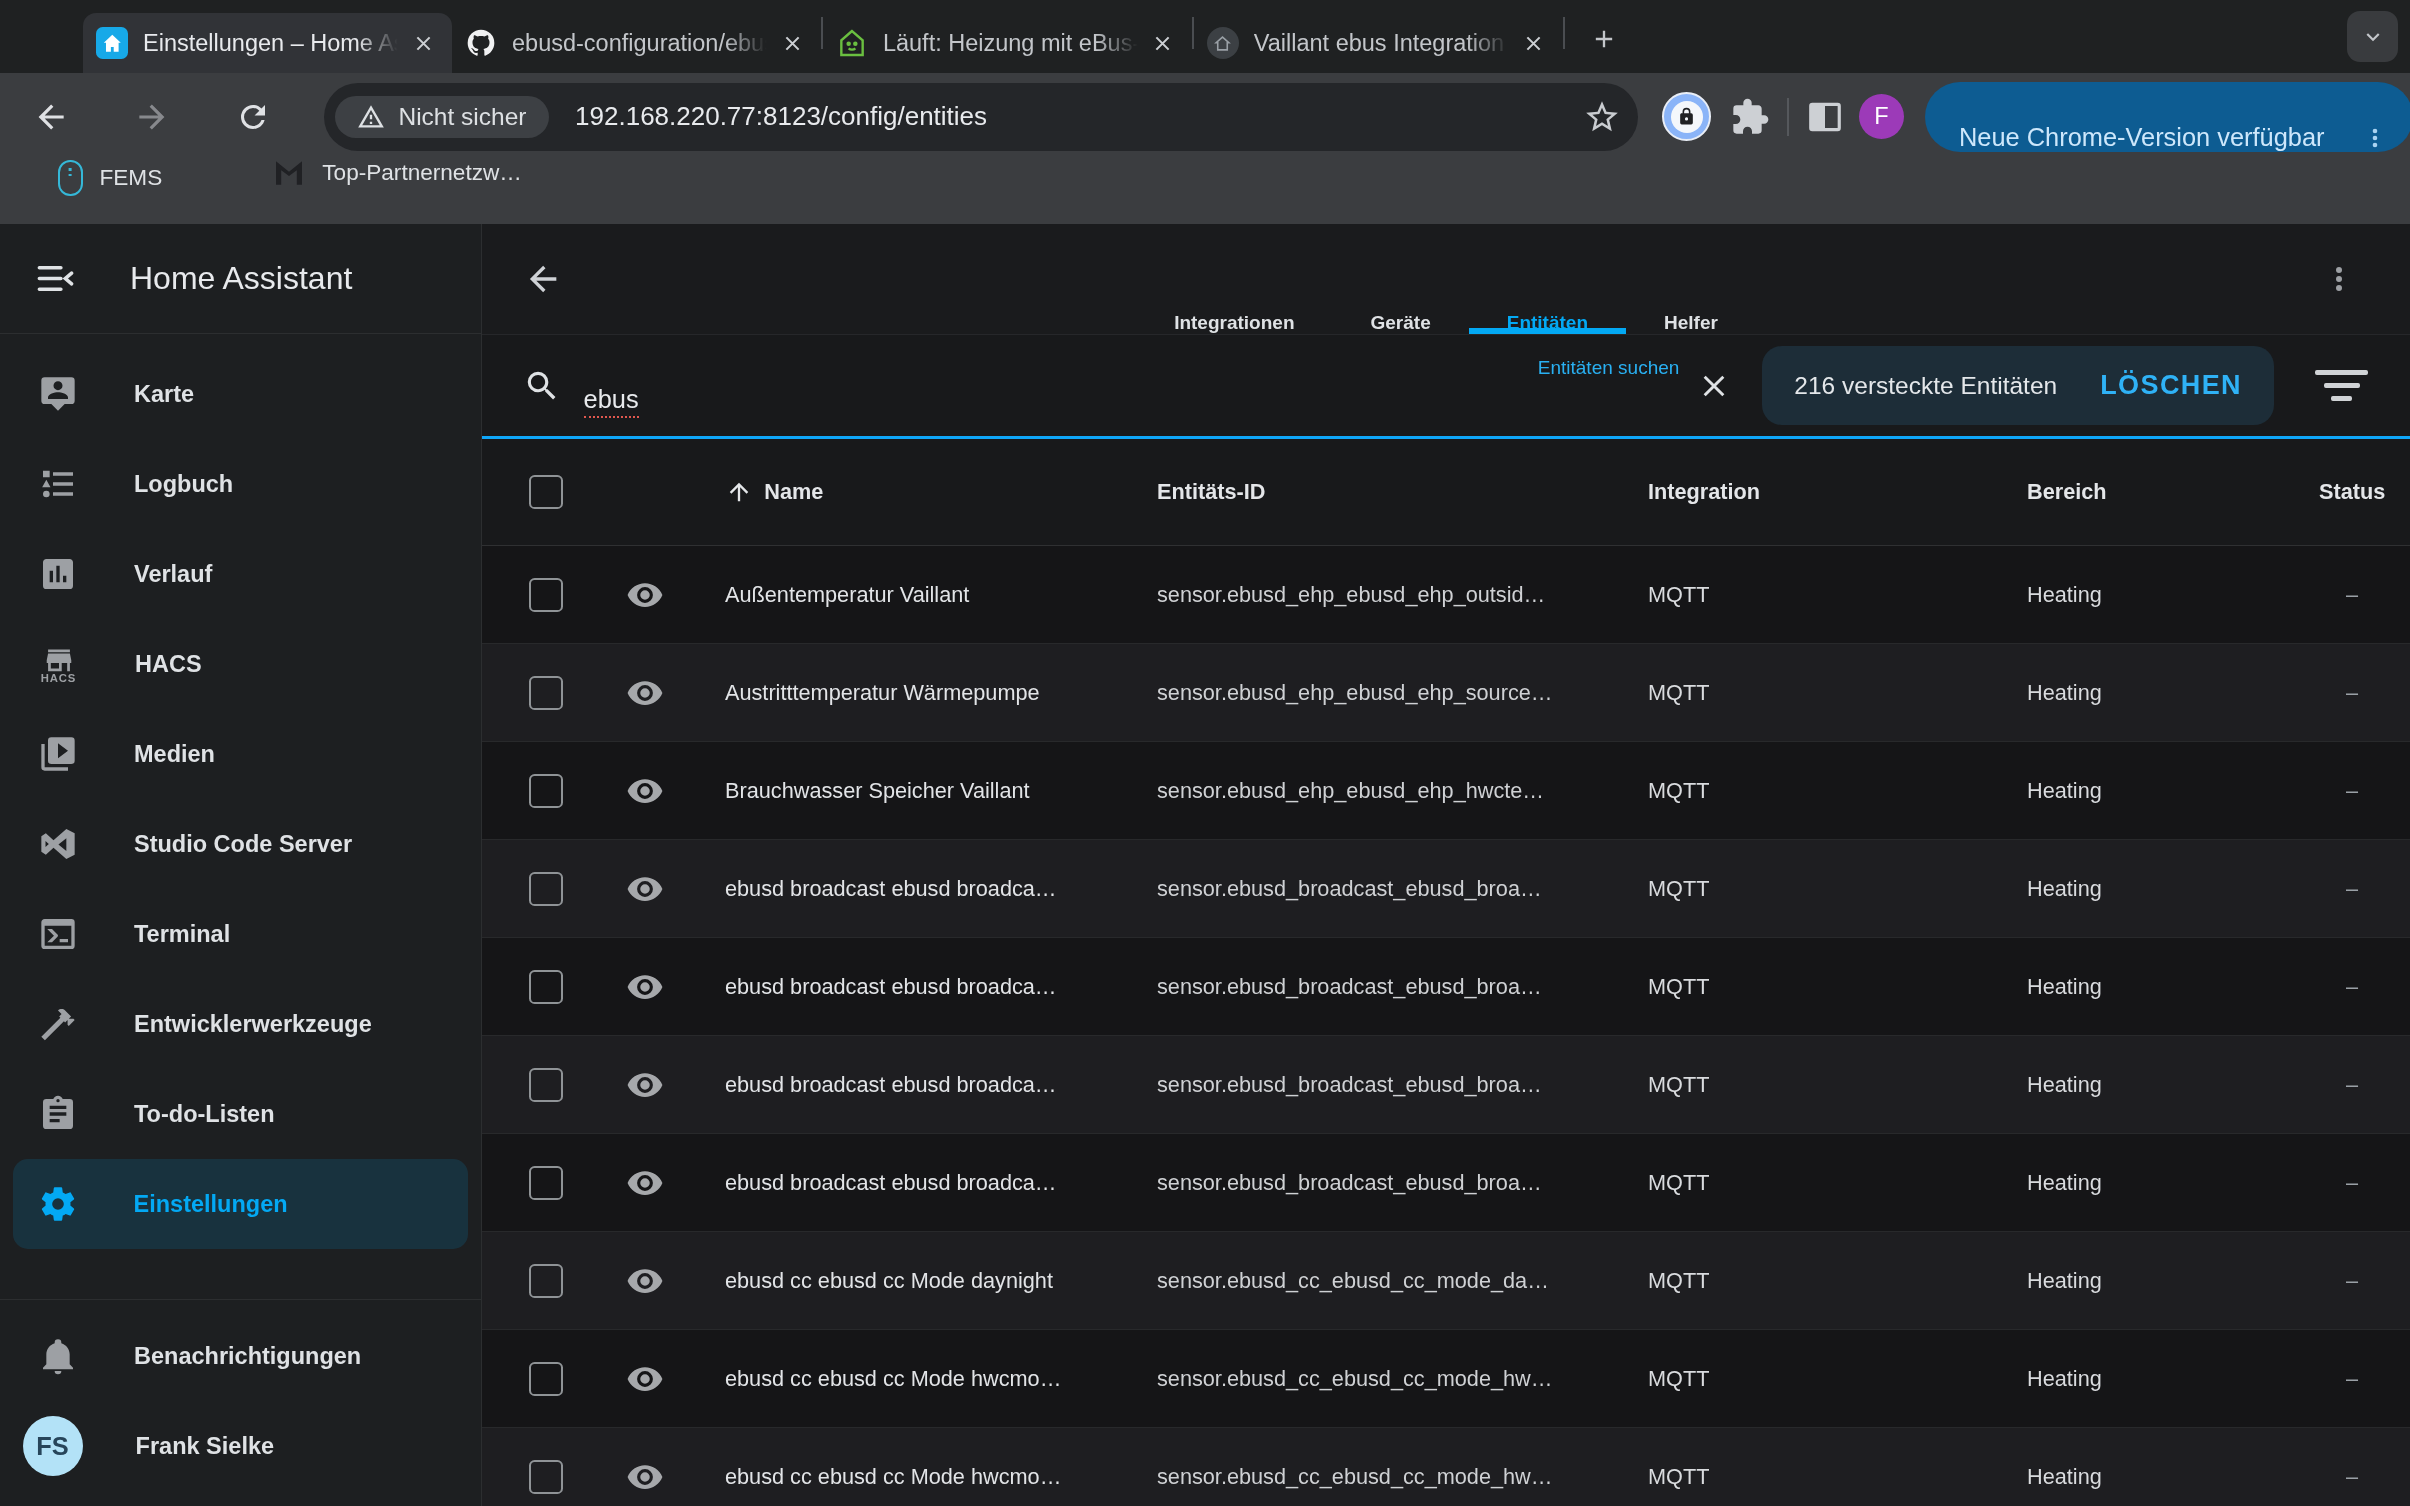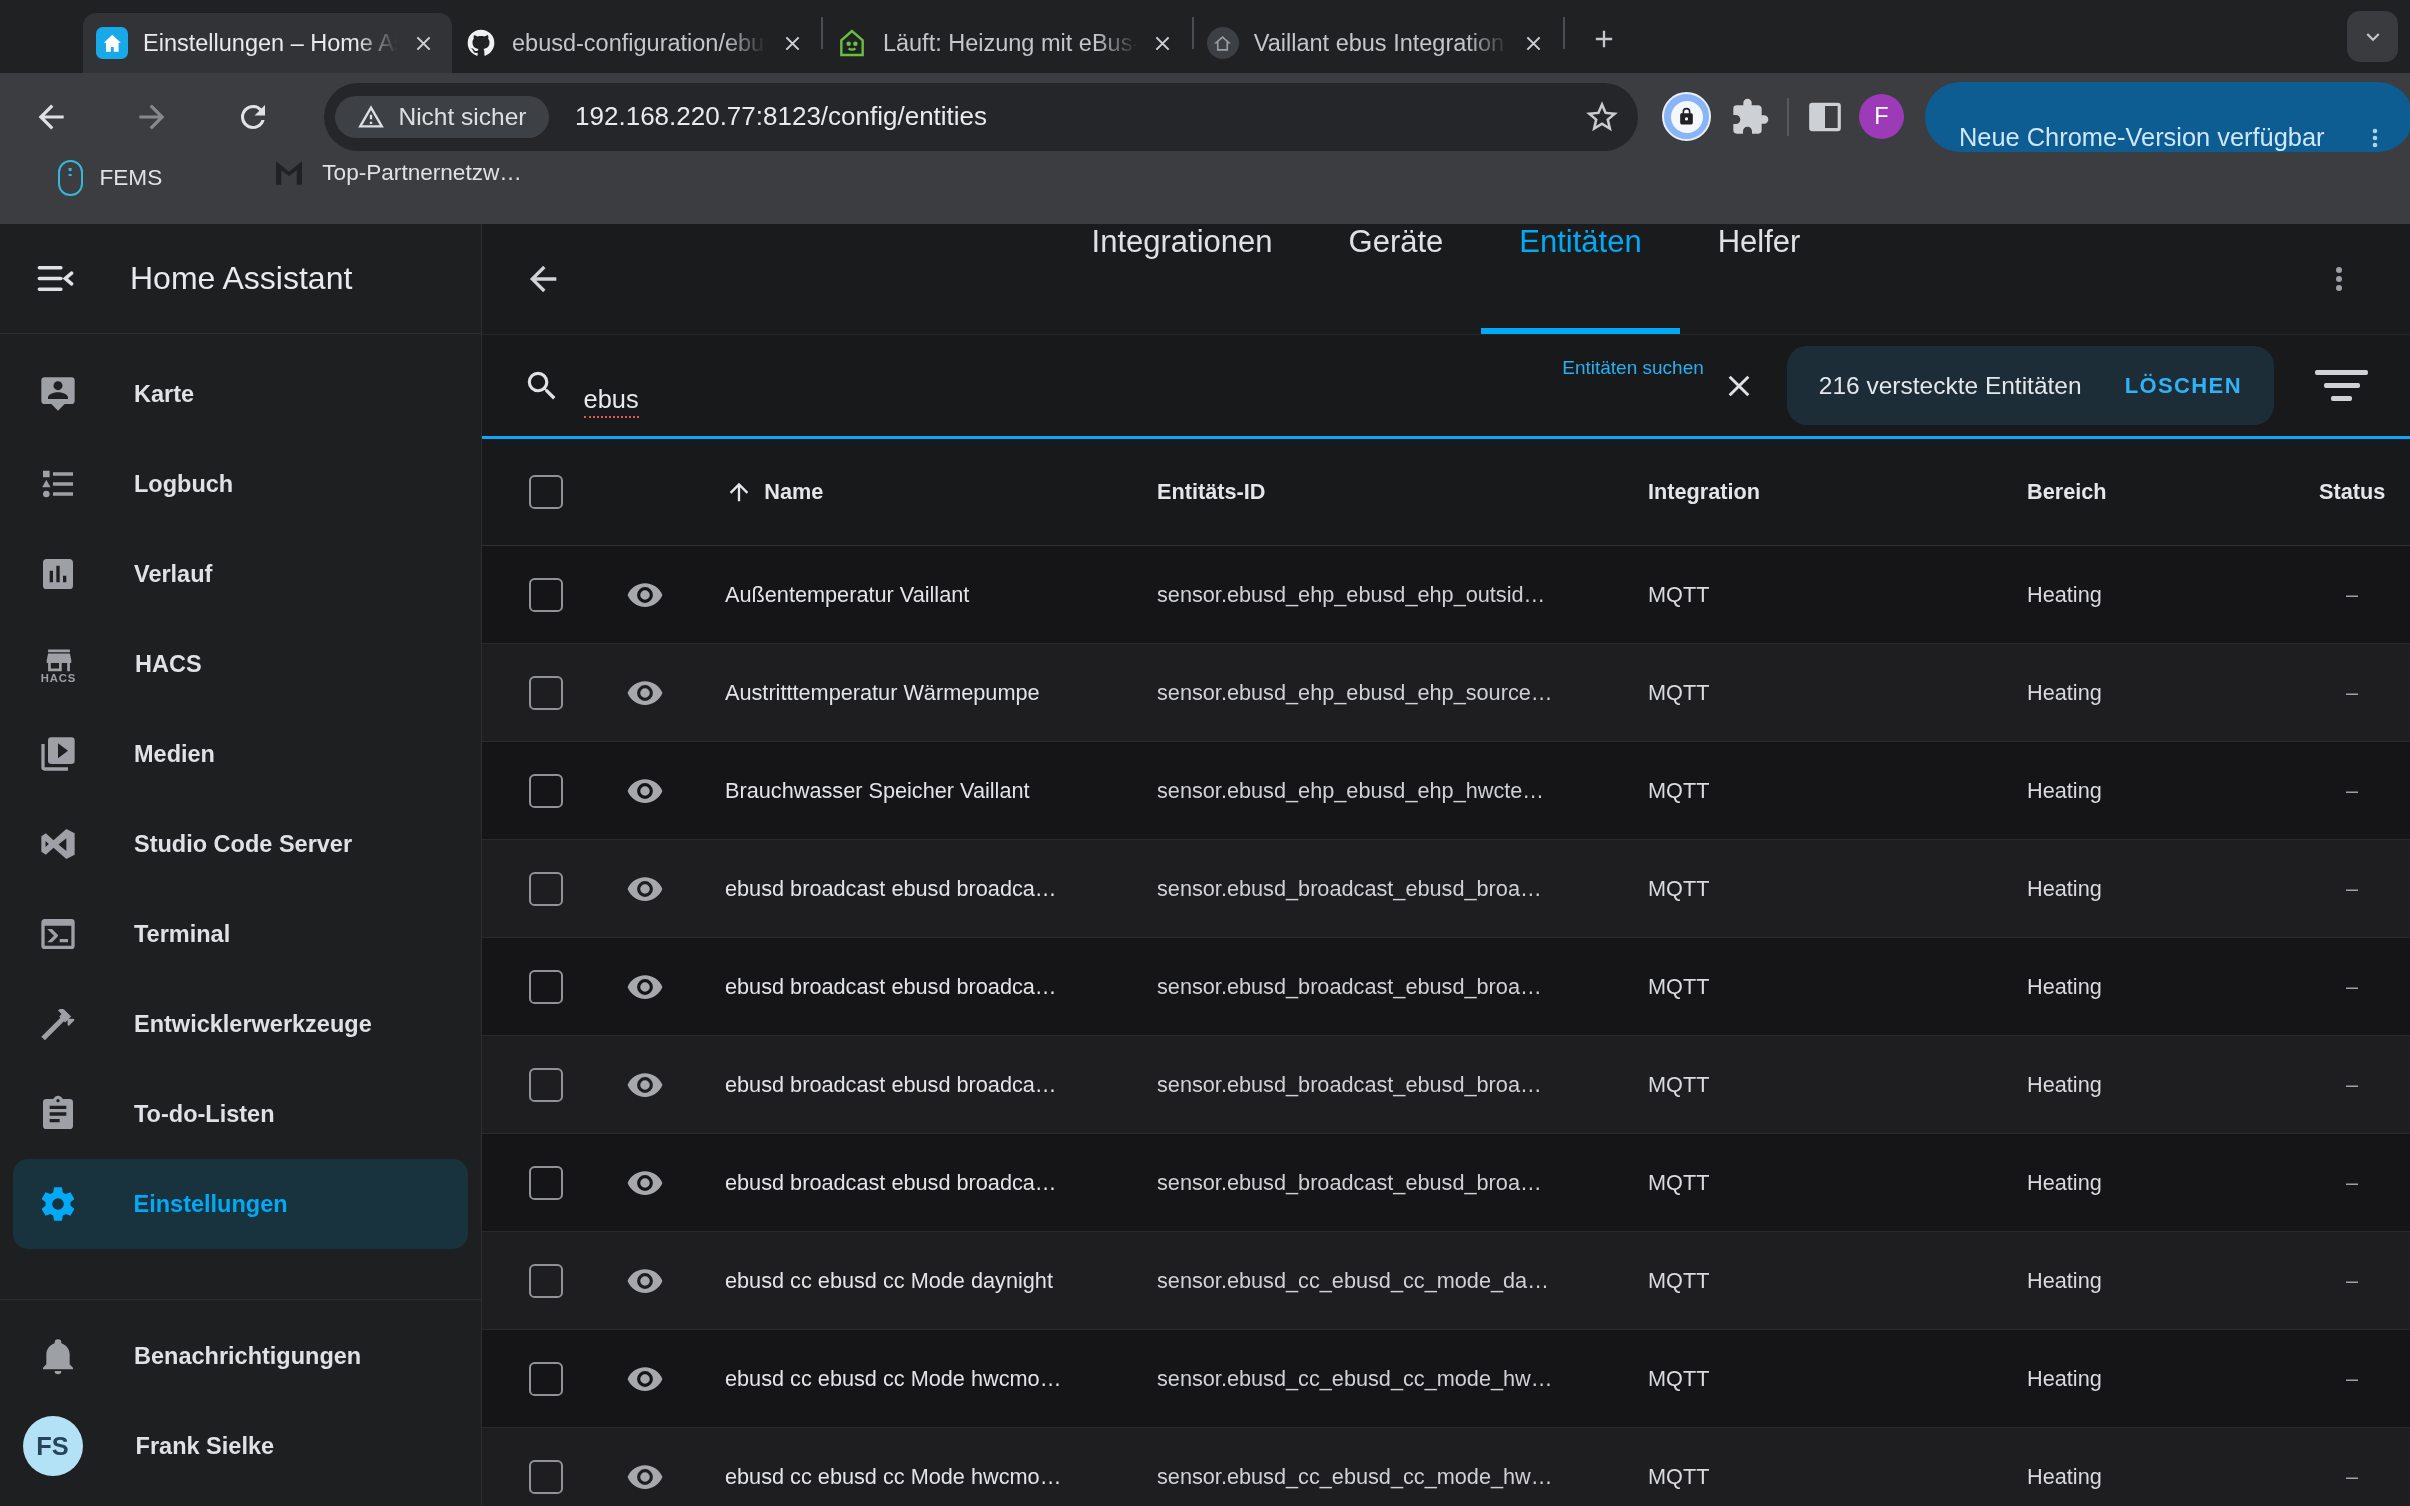--- a/index.html
+++ b/index.html
@@ -86,7 +86,7 @@
     display:flex; align-items:center; }
   .back-btn { position:absolute; left:41px; color:#cfd2d6; }
   .ha-tabs { margin:0 auto; display:flex; height:100%; }
-  .ha-tab { display:flex; align-items:flex-start; padding:0 38px; font-size:31px; font-weight:400; color:#dfe2e5; position:relative; }
+  .ha-tab { display:flex; align-items:flex-end; padding:0 38px; font-size:19px; font-weight:700; color:#dfe2e5; position:relative; }
   .ha-tab.active { color:#03a9f4; }
   .ha-tab.active::after { content:""; position:absolute; left:0; right:0; bottom:0; height:5.6px; background:#03a9f4; }
   .kebab-btn { position:absolute; right:53px; color:#9da0a4; }

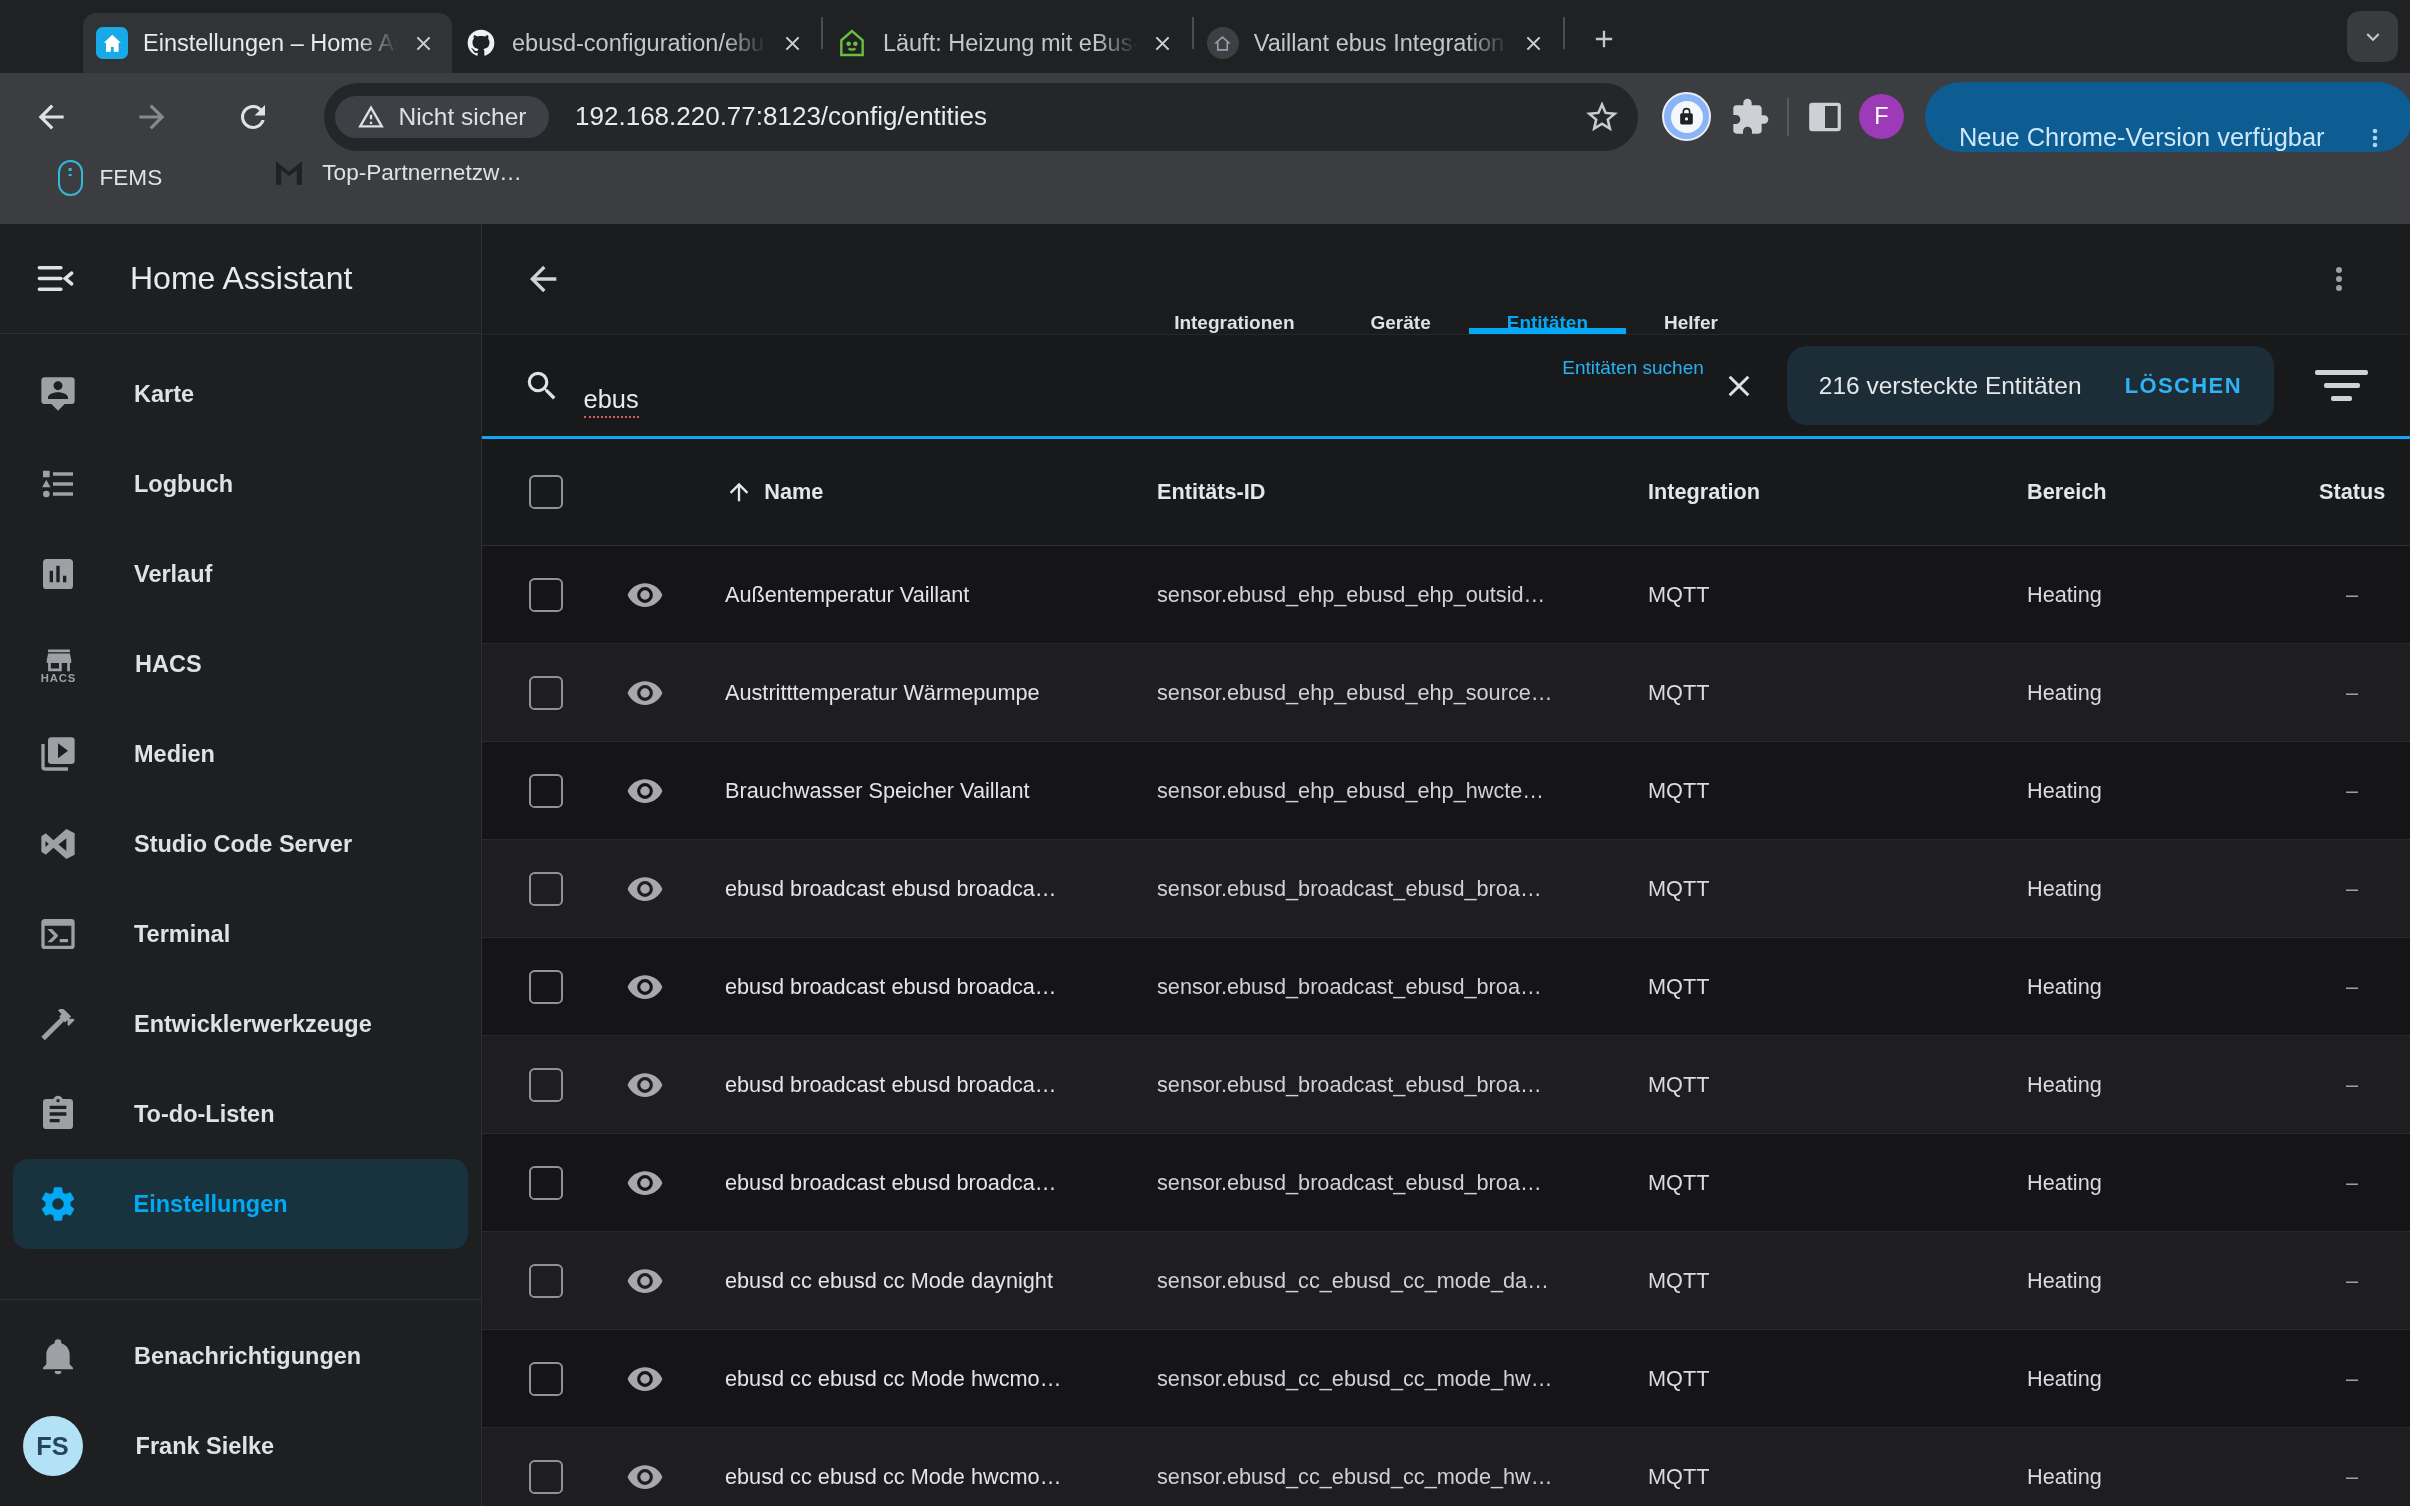--- a/index.html
+++ b/index.html
@@ -103,7 +103,7 @@
   .hidden-box { height:79px; border-radius:20px; background:#1d2d38; display:flex; align-items:center;
     gap:43px; padding:0 32px; flex:none; }
   .hidden-box .info { color:#e4e7ea; font-size:24.5px; white-space:nowrap; }
-  .hidden-box .action { color:#2fb2f6; font-size:22px; font-weight:700; letter-spacing:1.4px; white-space:nowrap; }
+  .hidden-box .action { color:#2fb2f6; font-size:27px; font-weight:700; letter-spacing:1.4px; white-space:nowrap; }
   .filter-btn { margin-left:40px; flex:none; display:flex; flex-direction:column; align-items:center; gap:8.5px; width:55px; }
   .filter-btn i { display:block; height:4.7px; background:#d0d3d6; border-radius:1.9px; }
   .filter-btn i:nth-child(1){ width:53px; } .filter-btn i:nth-child(2){ width:36px; } .filter-btn i:nth-child(3){ width:21px; }

